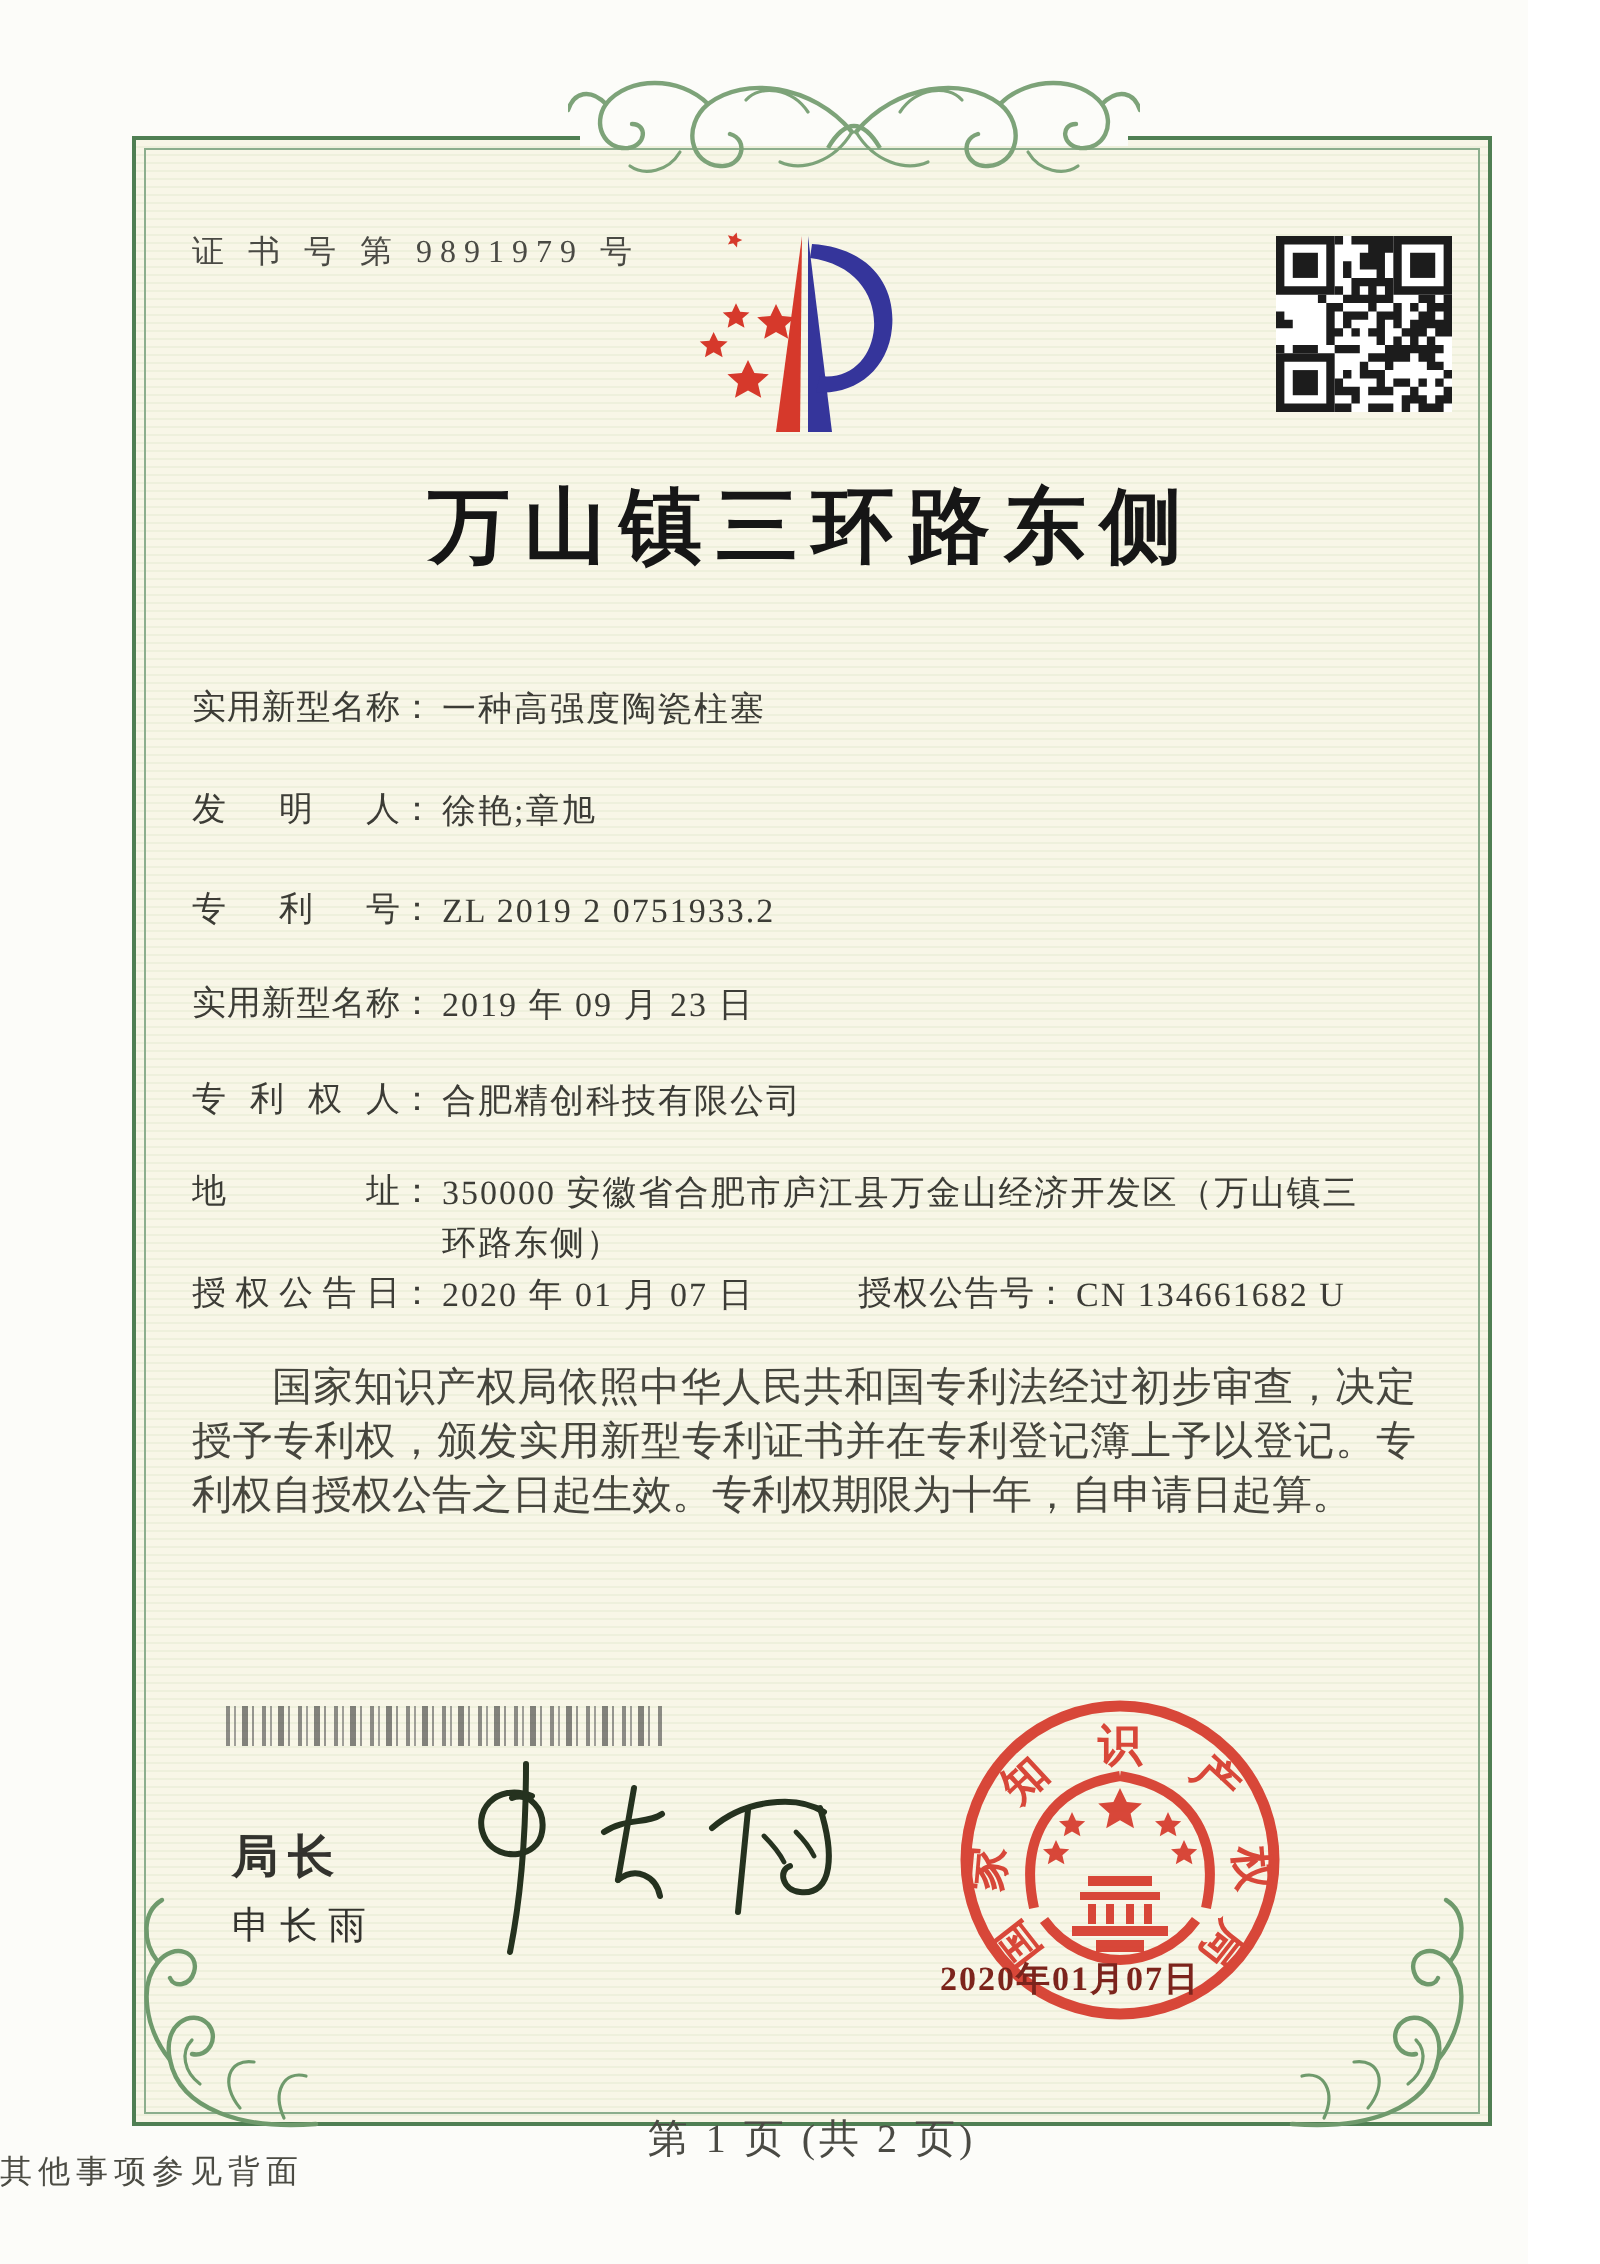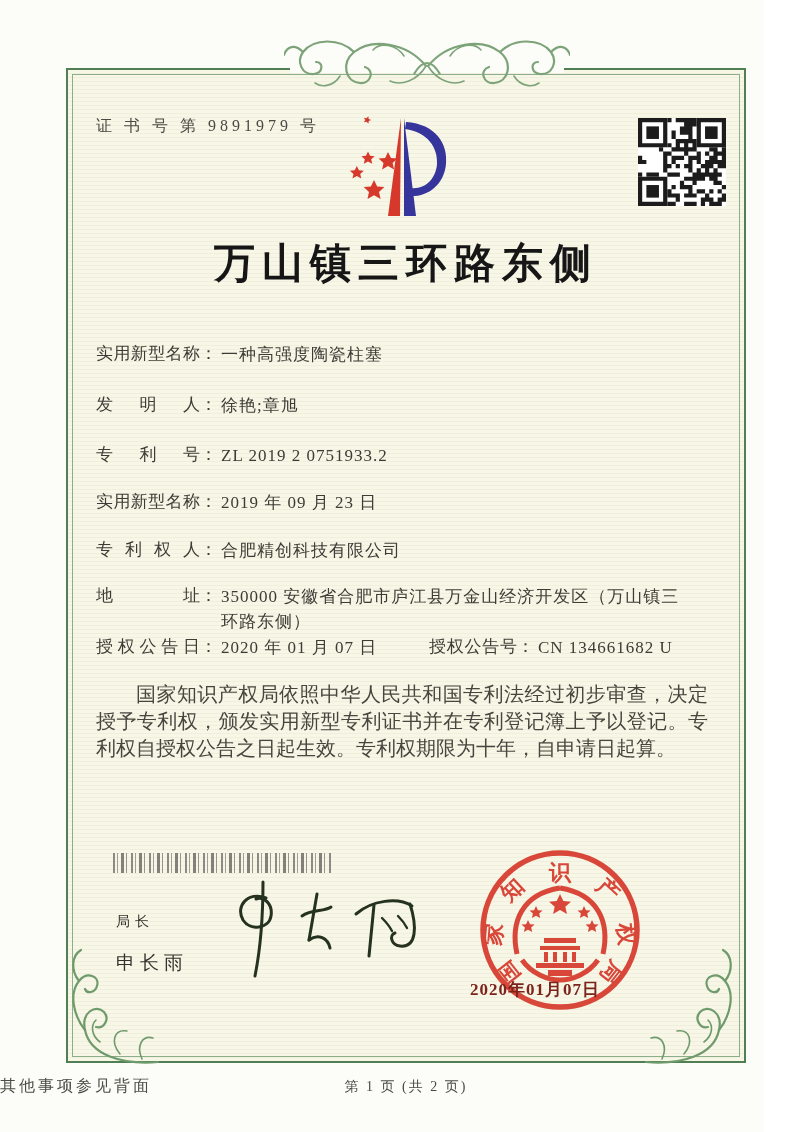--- a/index.html
+++ b/index.html
@@ -42,7 +42,7 @@
     position:absolute; left:45px; top:783px; width:220px; height:20px; opacity:.6;
     background:repeating-linear-gradient(90deg,#444 0 2px,transparent 2px 4px,#666 4px 5px,transparent 5px 8px,#333 8px 11px,transparent 11px 13px,#555 13px 14px,transparent 14px 18px);
   }
-  .director-title{ position:absolute; left:48px; top:843px; font-size:14px; letter-spacing:5px; color:#33332e;}
+  .director-title{ position:absolute; left:48px; top:843px; font-size:23px; letter-spacing:5px; color:#33332e;font-weight:bold;}
   .director-name{ position:absolute; left:48px; top:880px; font-size:19px; letter-spacing:5px; color:#33332e;}
   .signature{ position:absolute; left:146px; top:806px; width:212px; height:108px;}
   .seal{ position:absolute; left:404px; top:772px; width:176px; height:196px;}

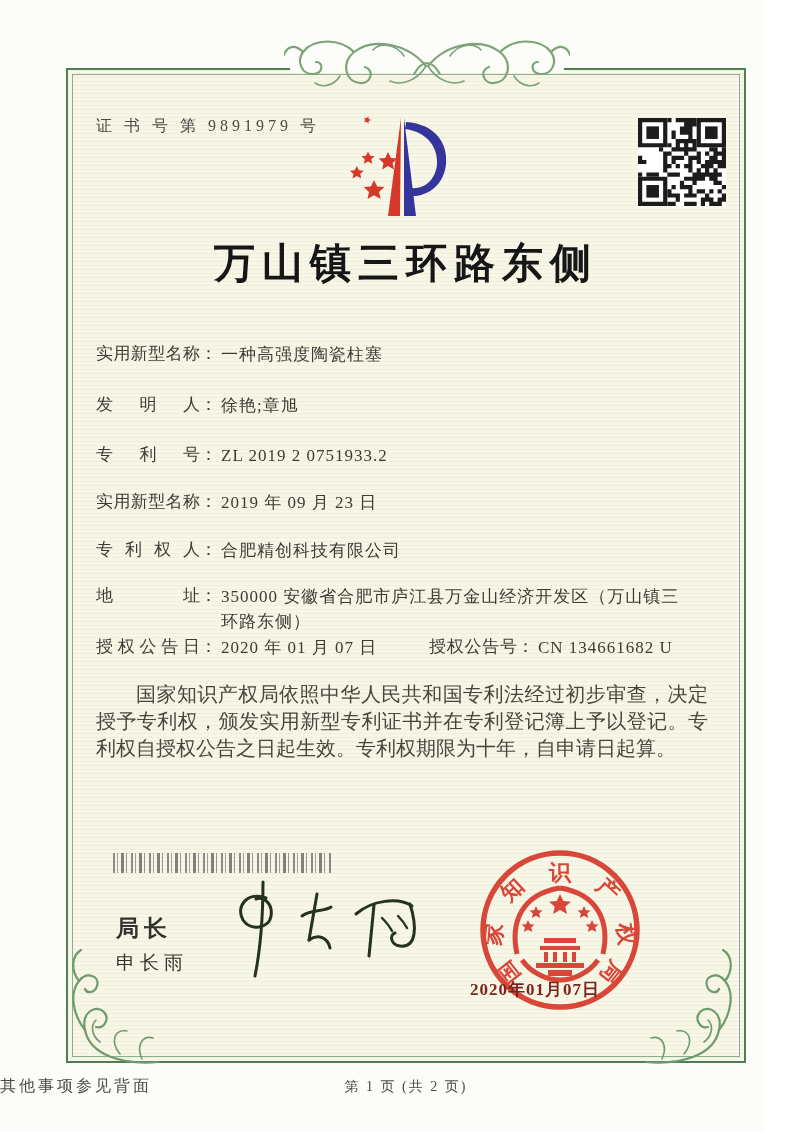--- a/index.html
+++ b/index.html
@@ -50,7 +50,7 @@
     position:absolute; left:404px; top:978px; width:176px; text-align:left;
     font-size:17px; font-weight:700; color:#7c241c; letter-spacing:1px;
   }
-  .page-indicator{ position:absolute; left:0; top:1008px; width:100%; text-align:center; font-size:14px; color:#4a4a44; letter-spacing:2px;}
+  .page-indicator{ position:absolute; left:0; top:986px; width:100%; text-align:center; font-size:20px; color:#4a4a44; letter-spacing:2px;}
   .back-note{ position:absolute; left:0; top:1076px; width:100%; font-size:16px; color:#4c4c44; letter-spacing:3px;}
   .ornament{ position:absolute; pointer-events:none;}
   .orn-top{ left:284px; top:28px; width:286px; height:80px;}

